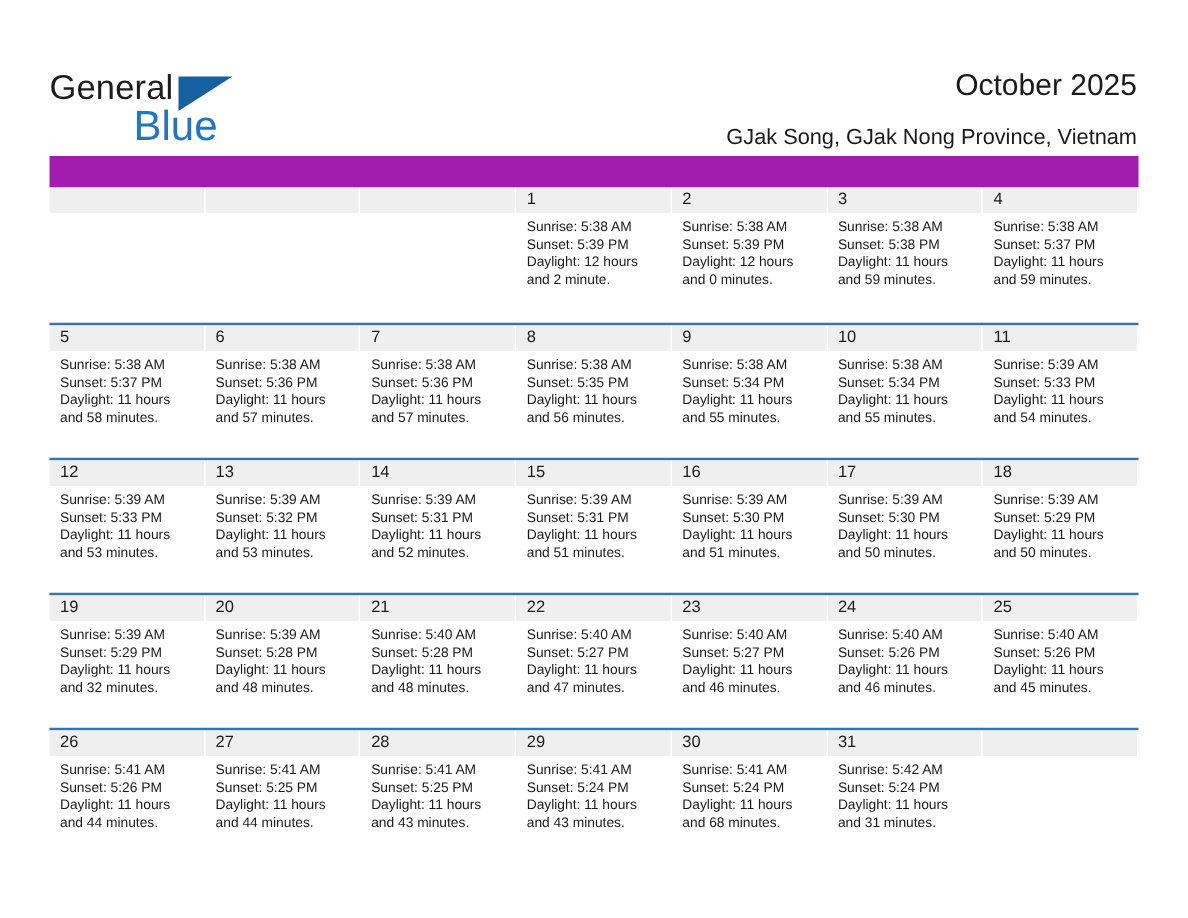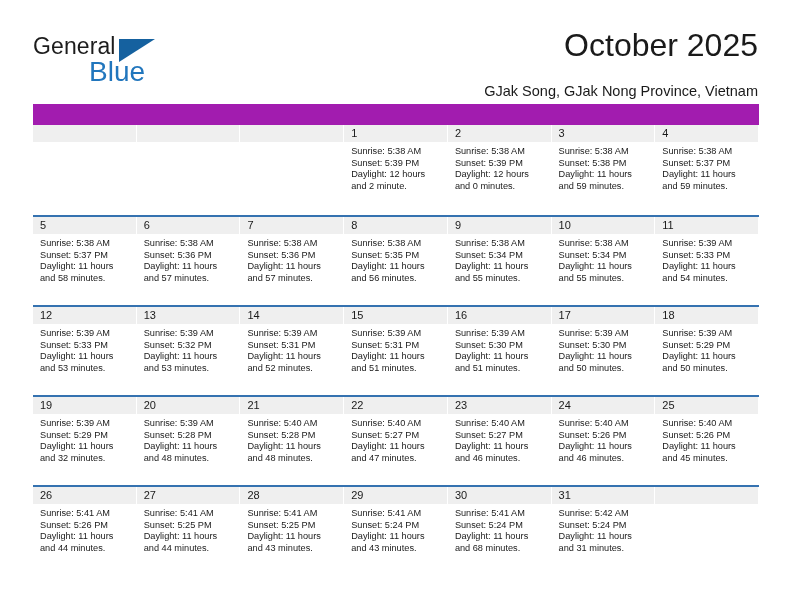--- a/index.html
+++ b/index.html
@@ -26,7 +26,7 @@
   .header {
     position: absolute;
     left: 0;
-    top: 0;
+    top: 12px;
     width: 792px;
     height: 80px;
   }

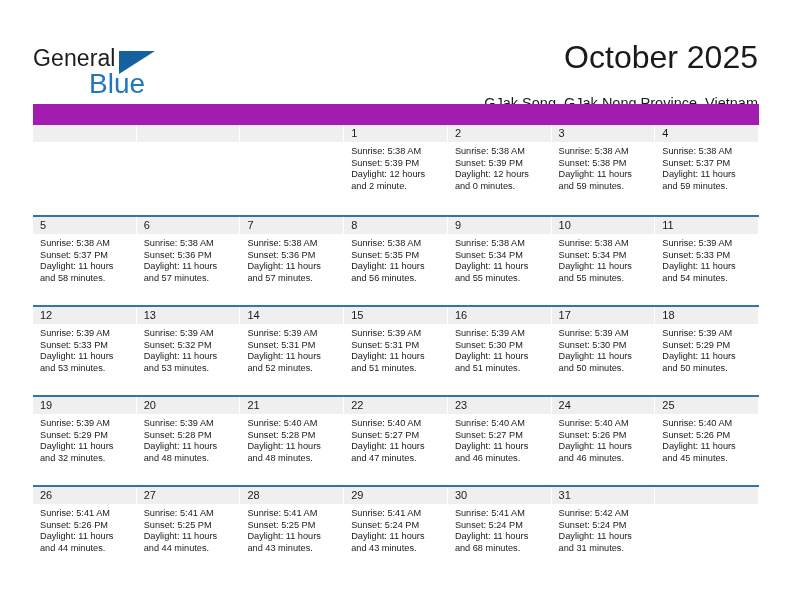--- a/index.html
+++ b/index.html
@@ -72,7 +72,7 @@
     text-align: right;
   }
   .cal-title {
-    font-size: 32px;
+    font-size: 20px;
     font-weight: normal;
     color: #1a1a1a;
     line-height: 34px;

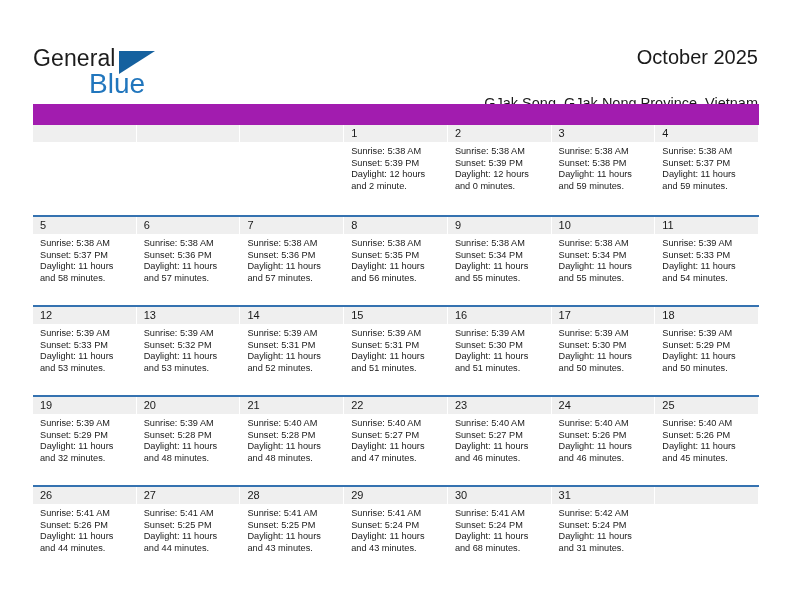--- a/index.html
+++ b/index.html
@@ -79,7 +79,7 @@
     white-space: nowrap;
   }
   .cal-subtitle {
-    margin-top: 20px;
+    margin-top: 9px;
     font-size: 14.5px;
     color: #1a1a1a;
     line-height: 18px;

